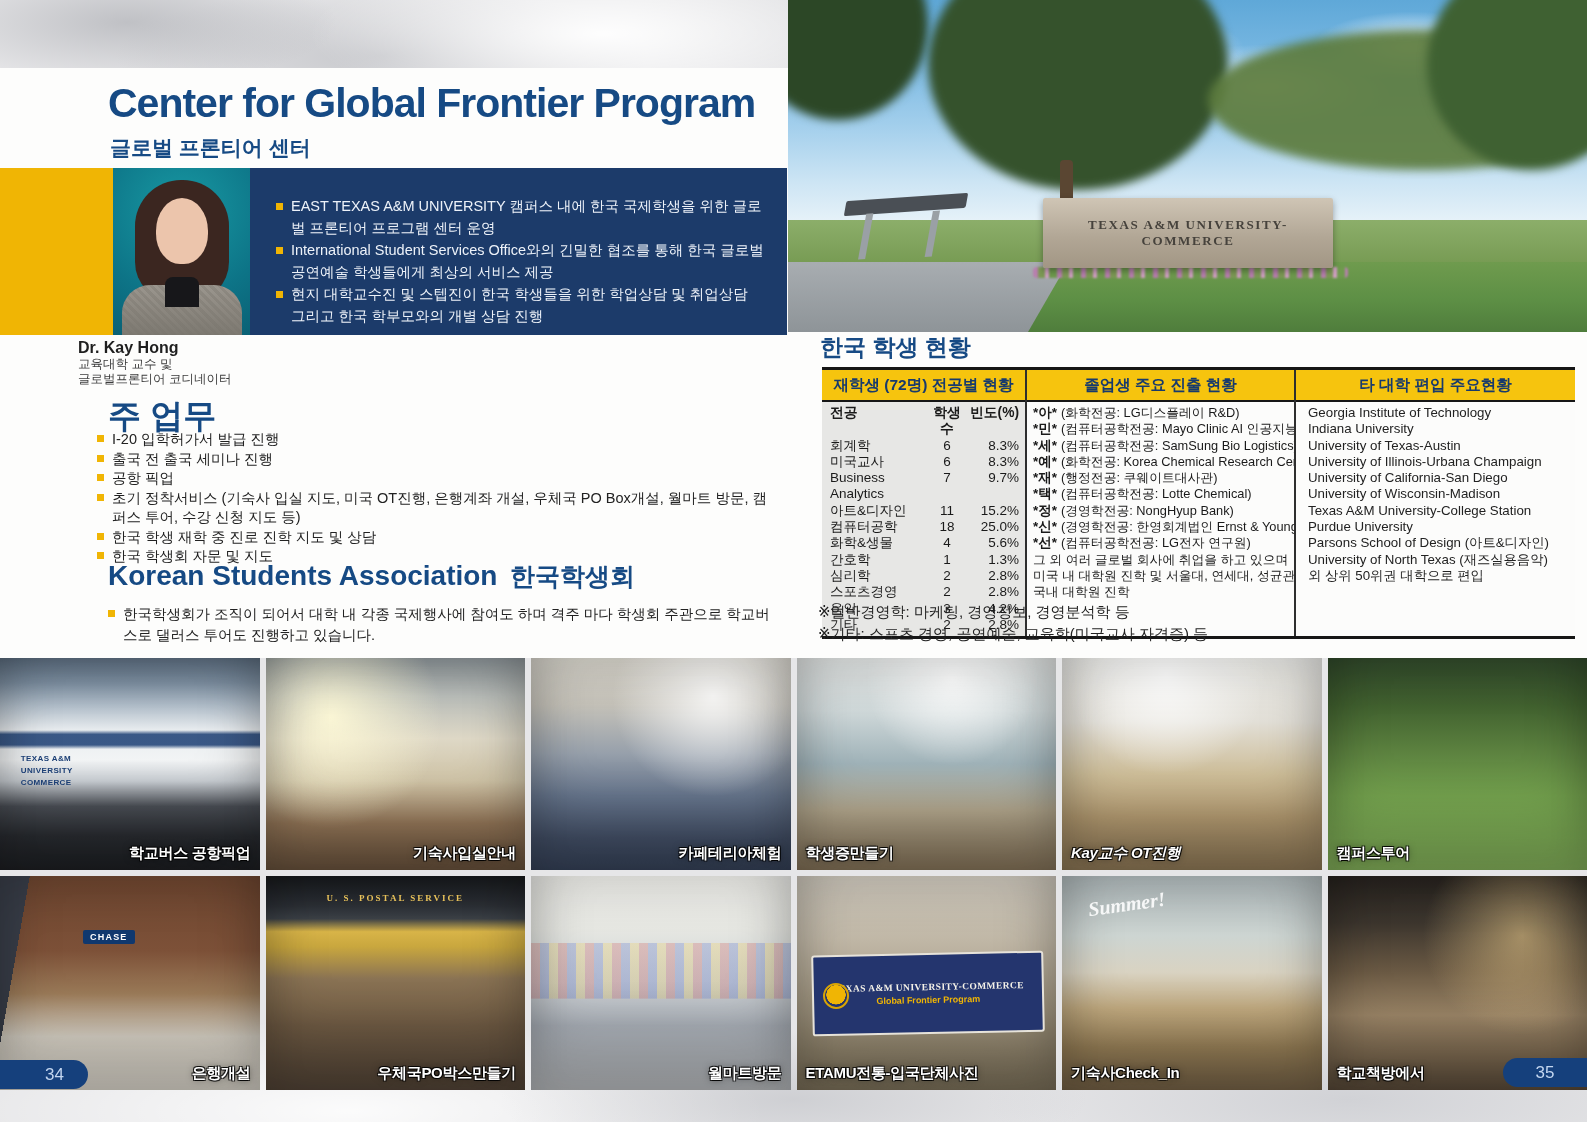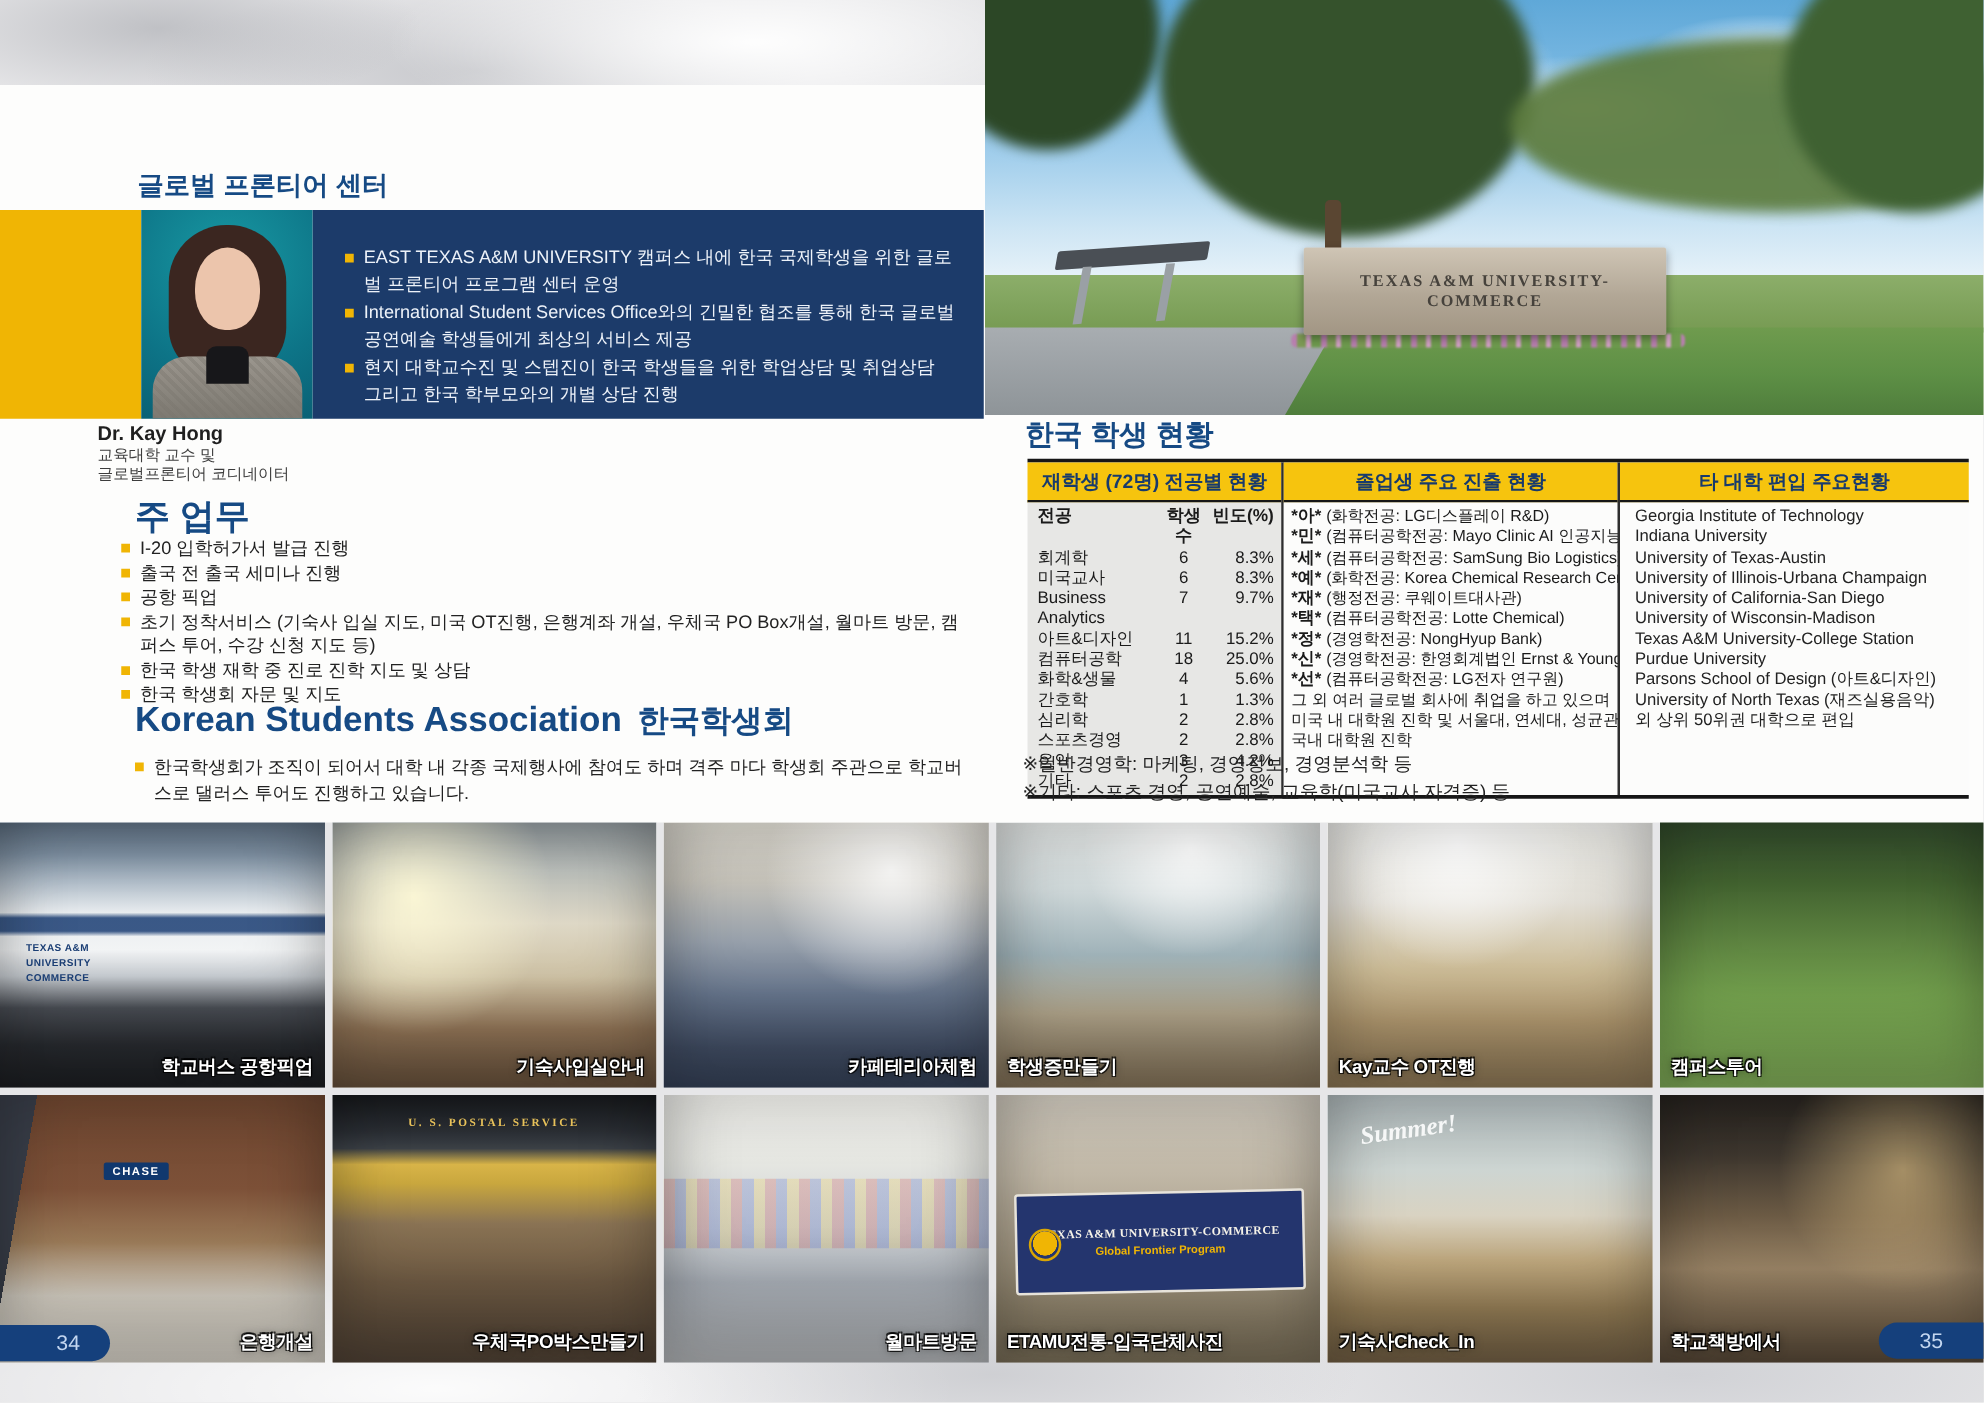--- a/index.html
+++ b/index.html
@@ -181,6 +181,7 @@
     </div>
   </div>
 
+  <div class="title">Center for Global Frontier Program</div>
   <div class="subtitle">글로벌 프론티어 센터</div>
 
   <div class="strip">

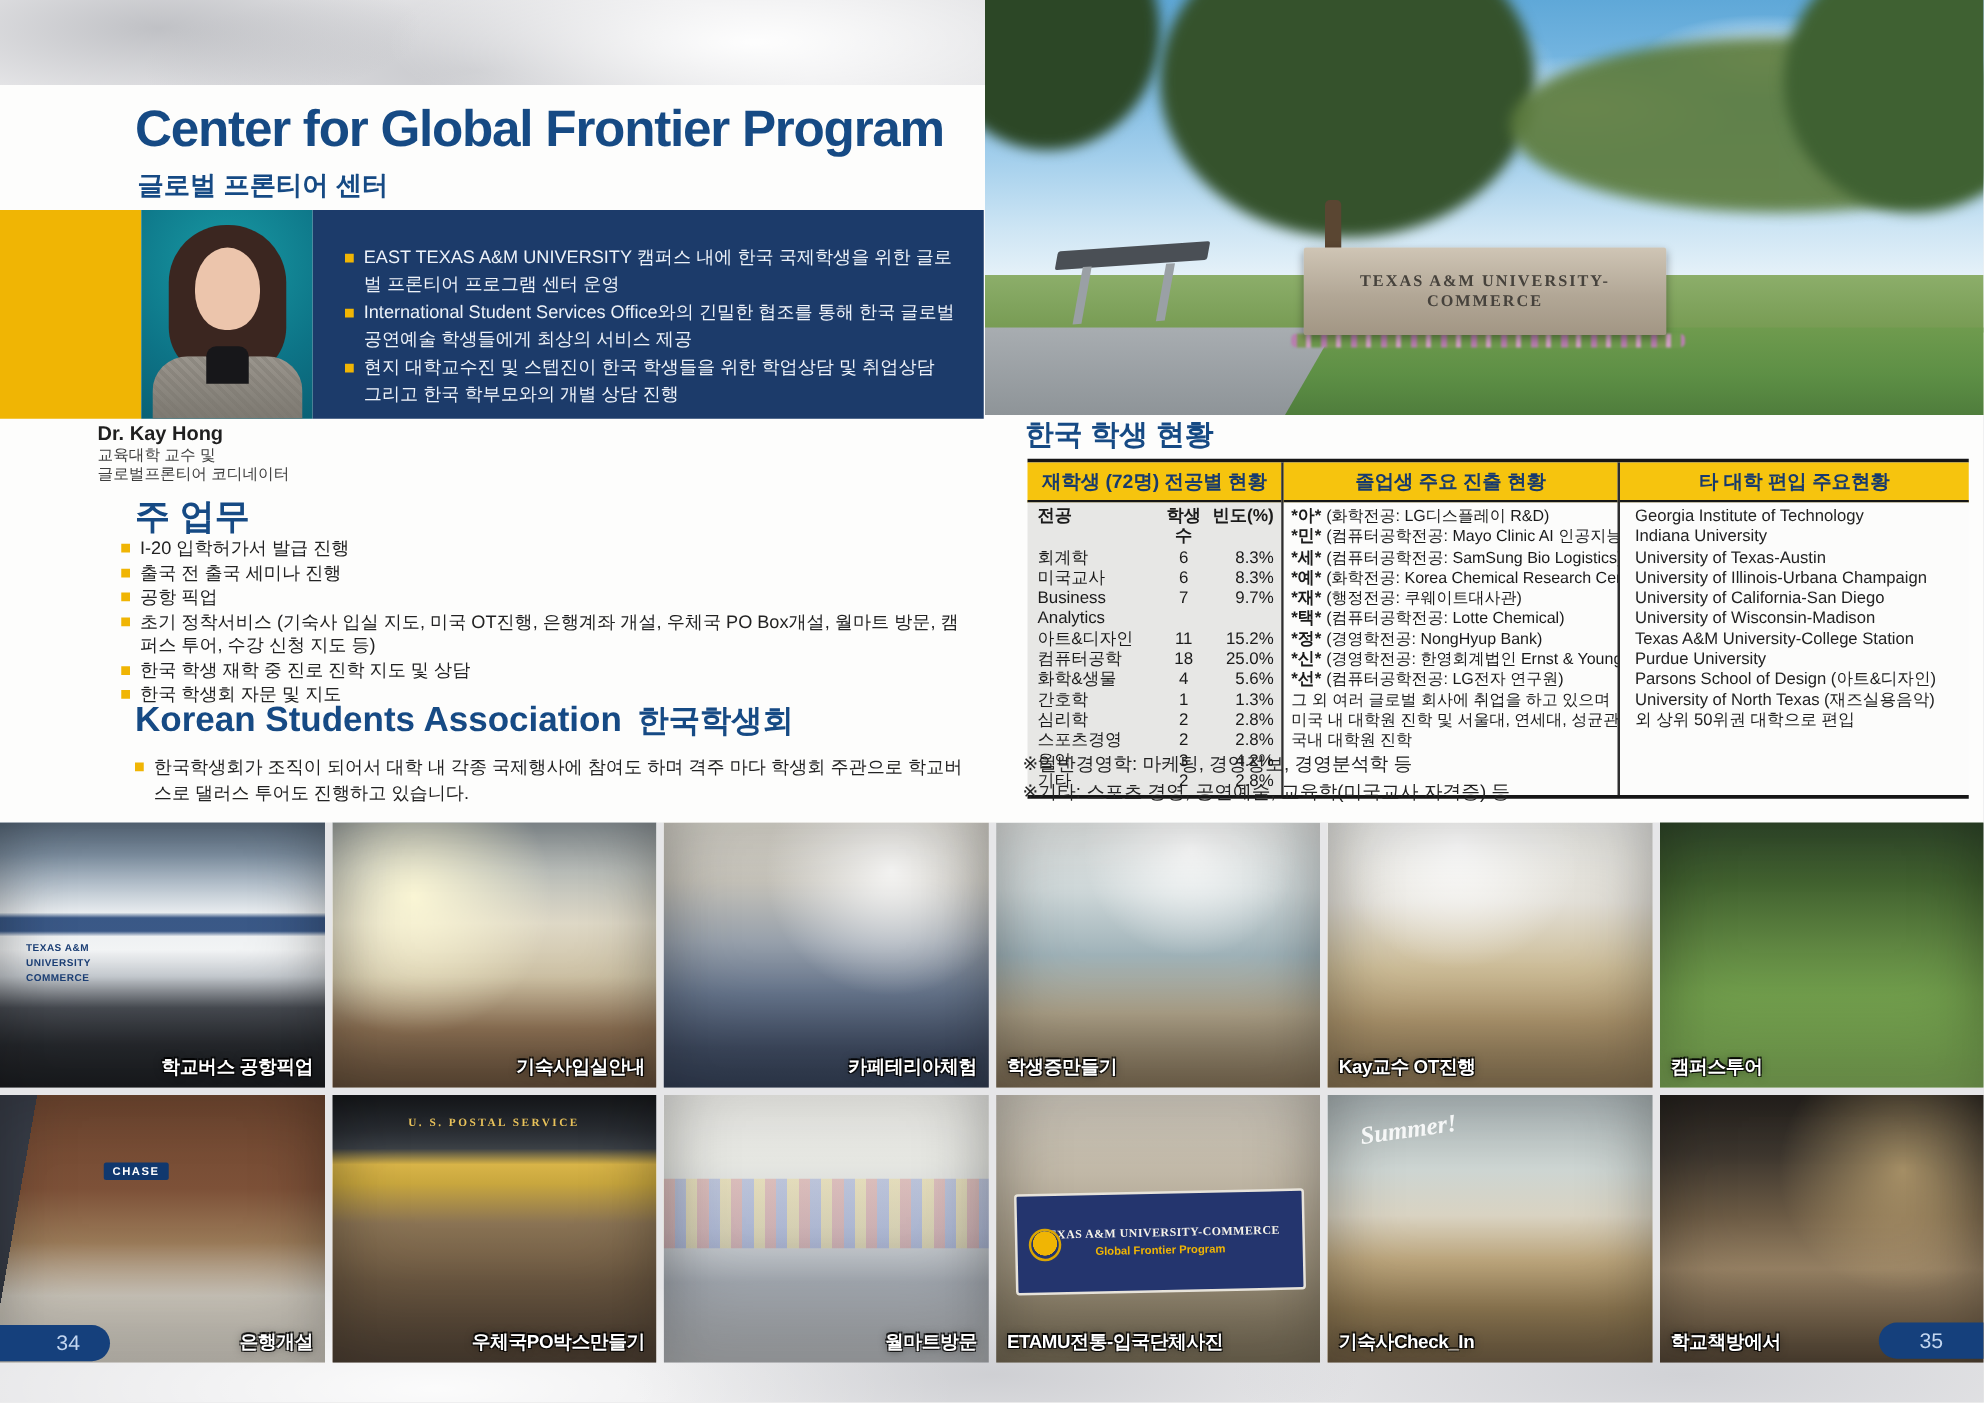--- a/index.html
+++ b/index.html
@@ -45,7 +45,7 @@
 
   
   .sec-title{position:absolute;font-weight:bold;color:#164a84;}
-  #duties-title{left:108px;top:394px;font-size:28px;}
+  #duties-title{left:108px;top:394px;font-size:33px;}
   #duties-list{position:absolute;left:97px;top:430px;width:674px;margin:0;padding:0;list-style:none;}
   #duties-list .btxt{color:#222;font-size:14.5px;line-height:19.5px;display:block;}
   #duties-list .sq{top:5px;}

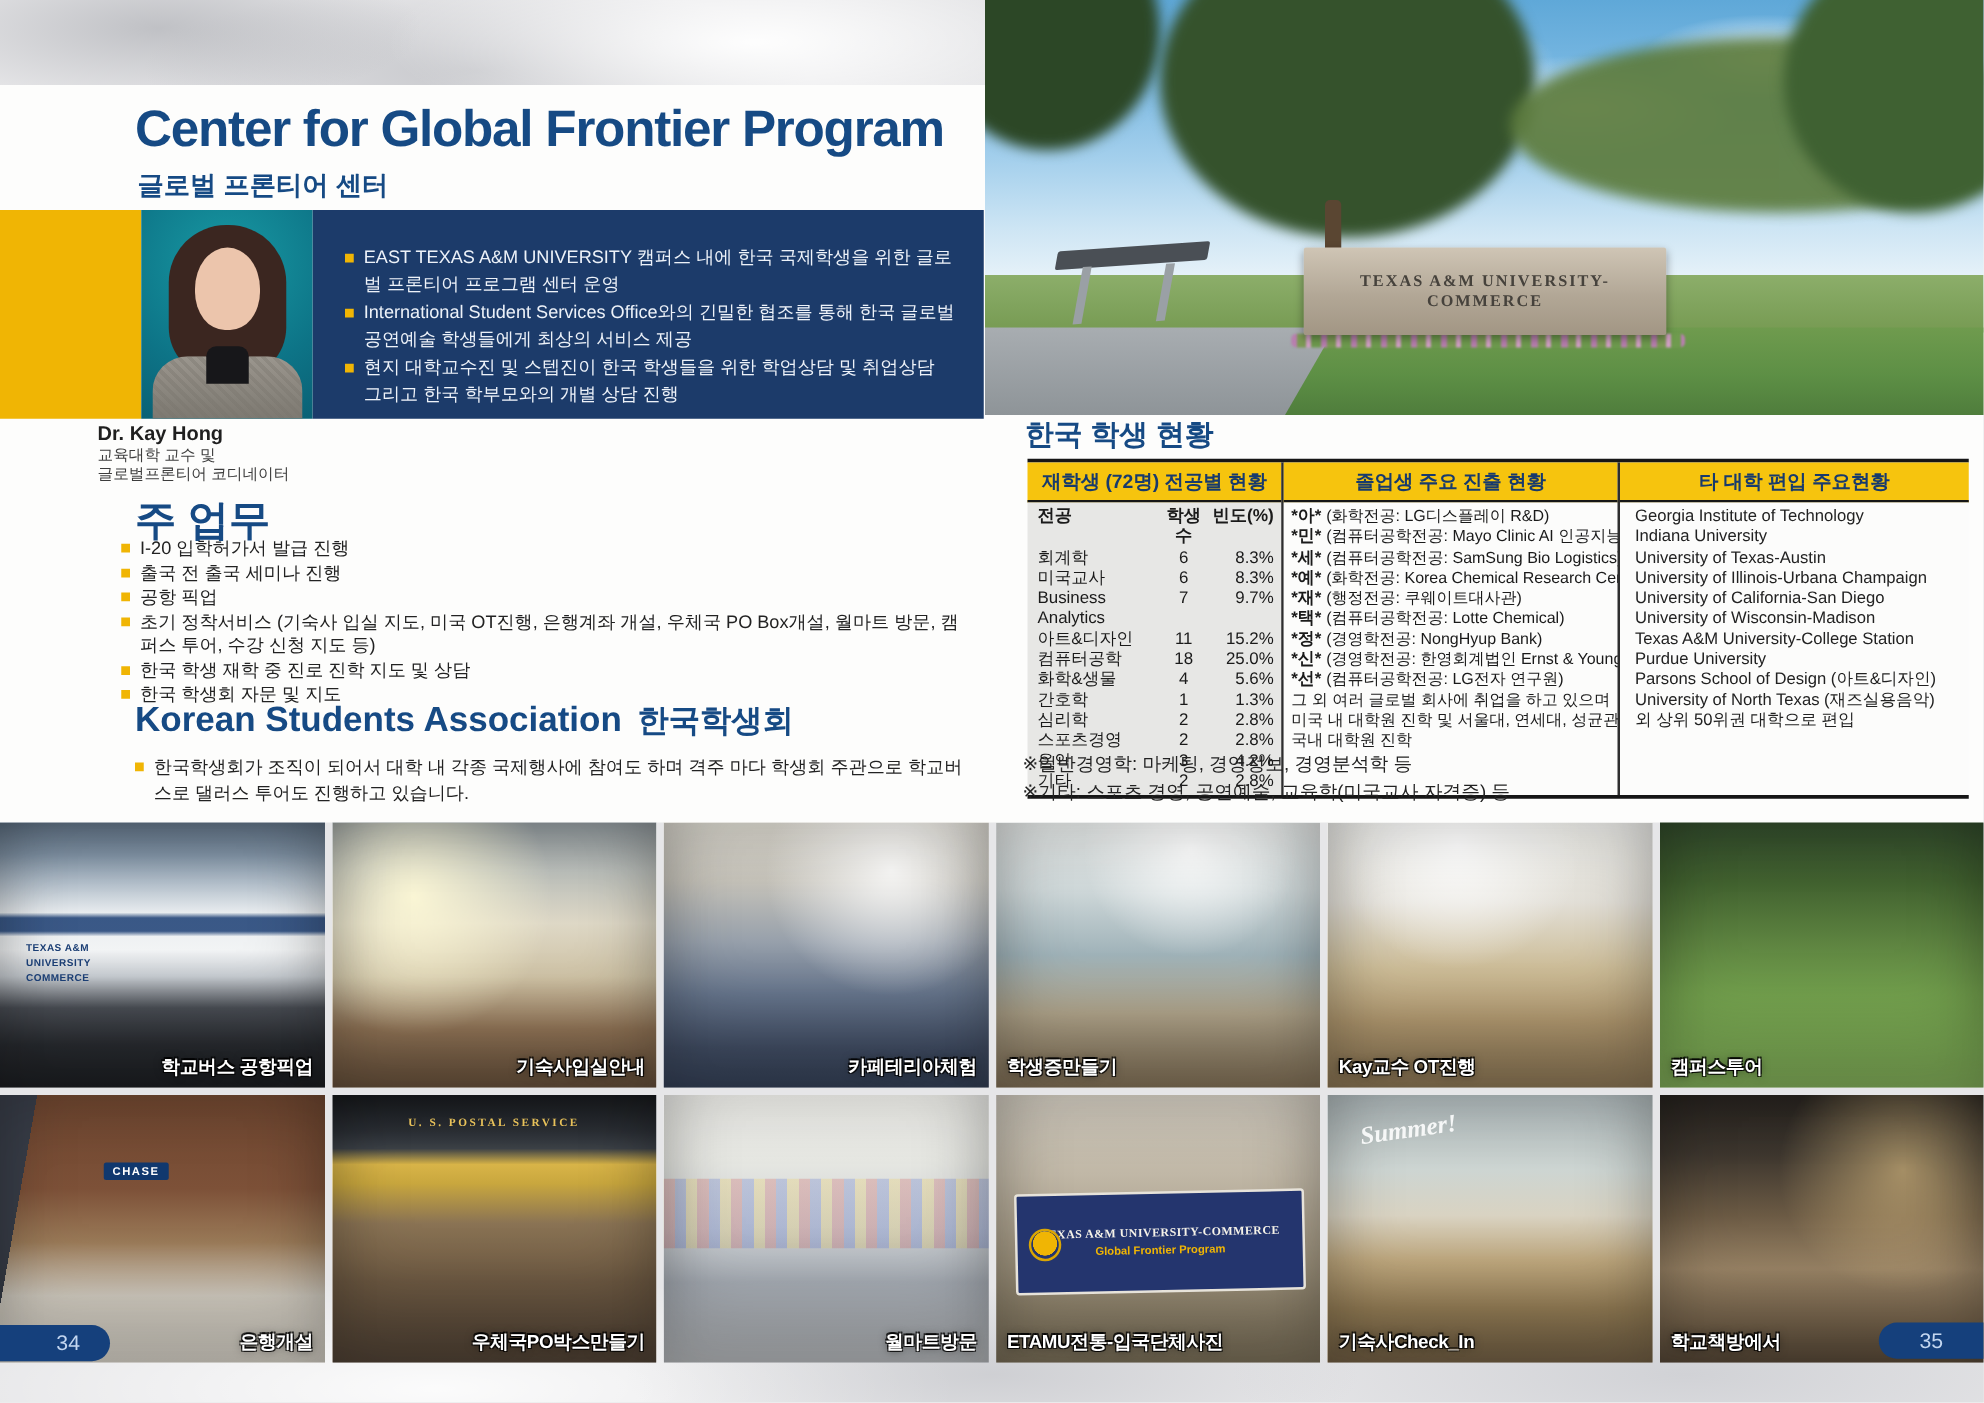--- a/index.html
+++ b/index.html
@@ -129,7 +129,7 @@
     linear-gradient(180deg,#e4e7e6 0%,#cfd8d9 25%,#9fb2b8 50%,#b3a78d 72%,#8d7a5e 100%);}
   .scene-classroom{background:
     radial-gradient(circle at 40% 8%, rgba(255,255,255,.95), transparent 40%),
-    linear-gradient(180deg,#efefeb 0%,#e2dfd7 30%,#cdbd98 55%,#b59c72 75%,#97805c 100%);}
+    linear-gradient(180deg,#efefeb 0%,#e2dfd7 30%,#cdbd98 55%,#b59c72 75%,#97805c 100%); font-style: italic;}
   .scene-lawn{background:linear-gradient(180deg,#31492b 0%,#41612f 22%,#5d8340 45%,#74a24e 65%,#83b459 85%,#8cbb60 100%);}
   .scene-bank{background:
     linear-gradient(100deg,#3a3f4a 0 10%, rgba(0,0,0,0) 10%),

